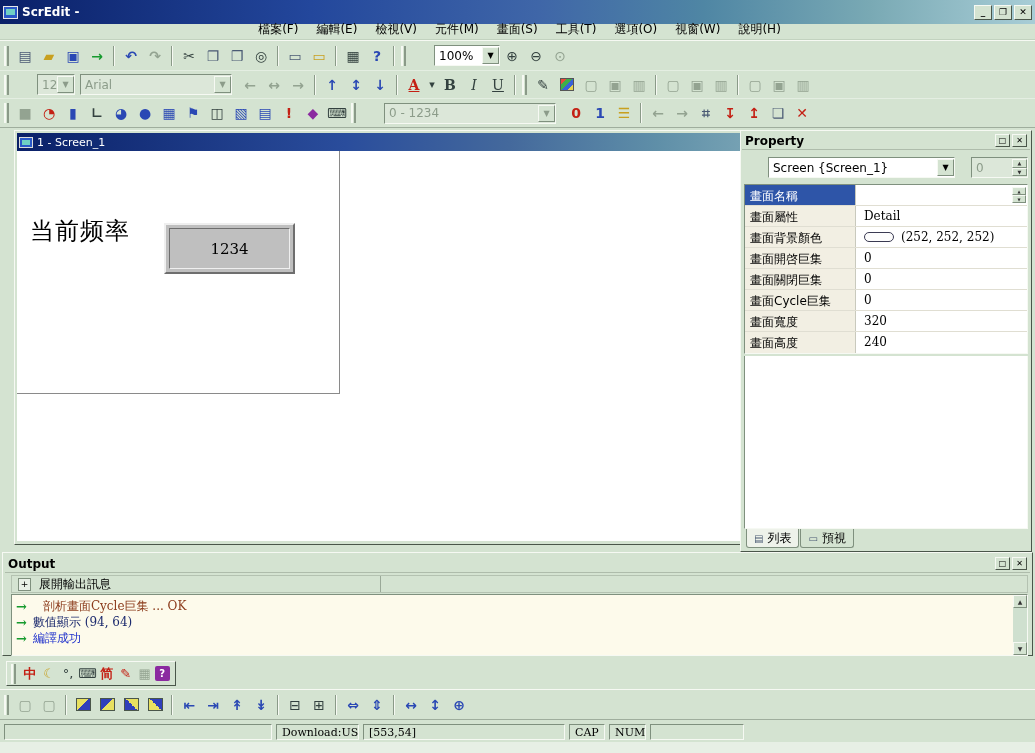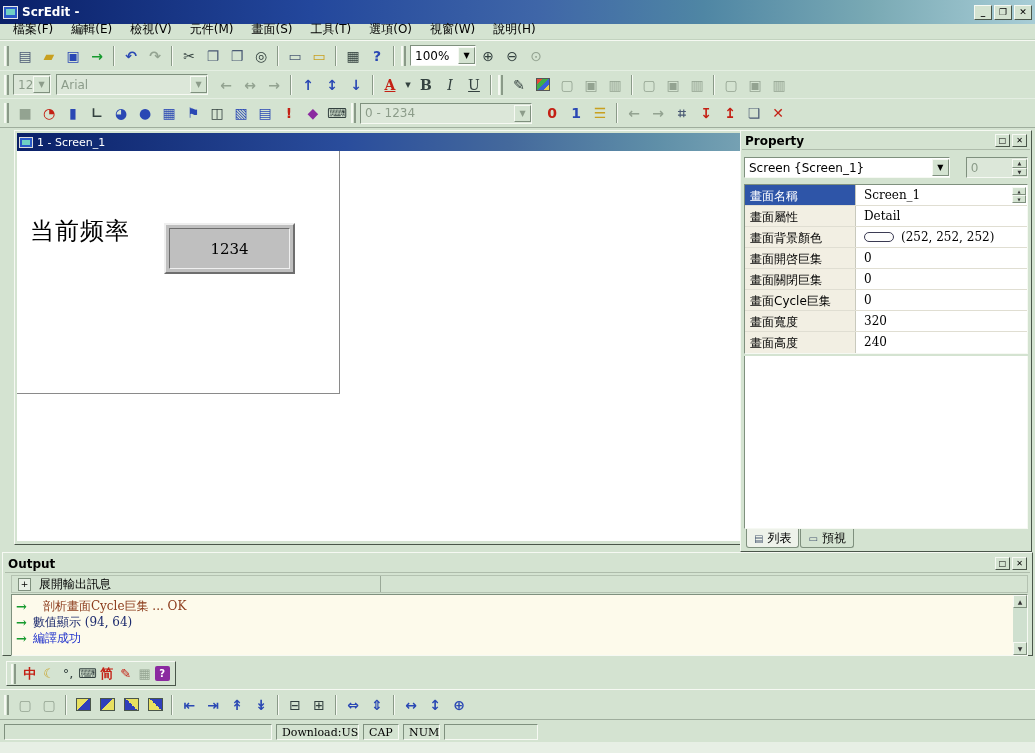--- a/index.html
+++ b/index.html
@@ -21,7 +21,7 @@
 
   
   .menubar { position:absolute; left:0; top:20px; width:1035px; height:20px; display:flex; align-items:center;
-    padding-left:4px; border-bottom:1px solid #c2d2bf; }
+    padding-left:4px; border-bottom:1px solid #c2d2bf;justify-content:center; }
   .menu-item { padding:2px 9px; }
 
   

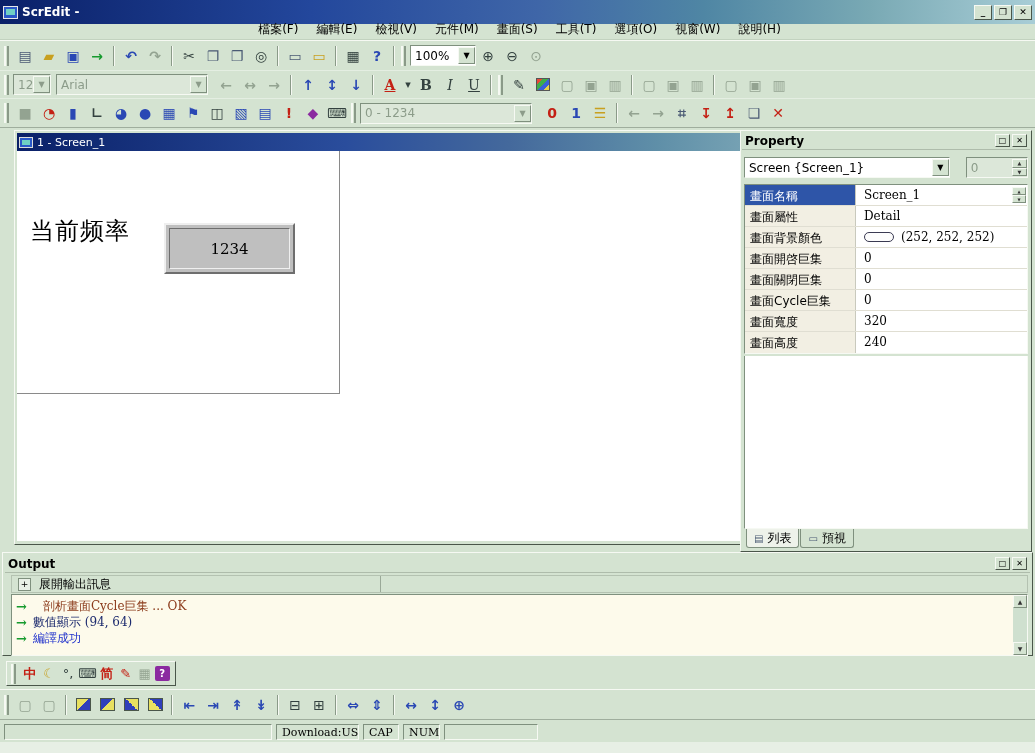--- a/index.html
+++ b/index.html
@@ -48,7 +48,7 @@
   .lay-d { background:linear-gradient(225deg,#2f3fbb 0 50%,#e8e060 50% 100%); }
 
   .combo { height:21px; background:#fff; display:flex; align-items:center; padding-left:4px;
-    border:1px solid; border-color:#7f907e #f6f9f3 #f6f9f3 #7f907e; font-size:12px; }
+    border:1px solid; border-color:#7f907e #f6f9f3 #f6f9f3 #7f907e; font-size:12px;margin-left:24px; }
   .combo .dd { margin-left:auto; width:17px; height:17px; background:#d4e3d1; font-size:8px;
     display:flex; align-items:center; justify-content:center;
     border:1px solid; border-color:#f6f9f3 #7f907e #7f907e #f6f9f3; }

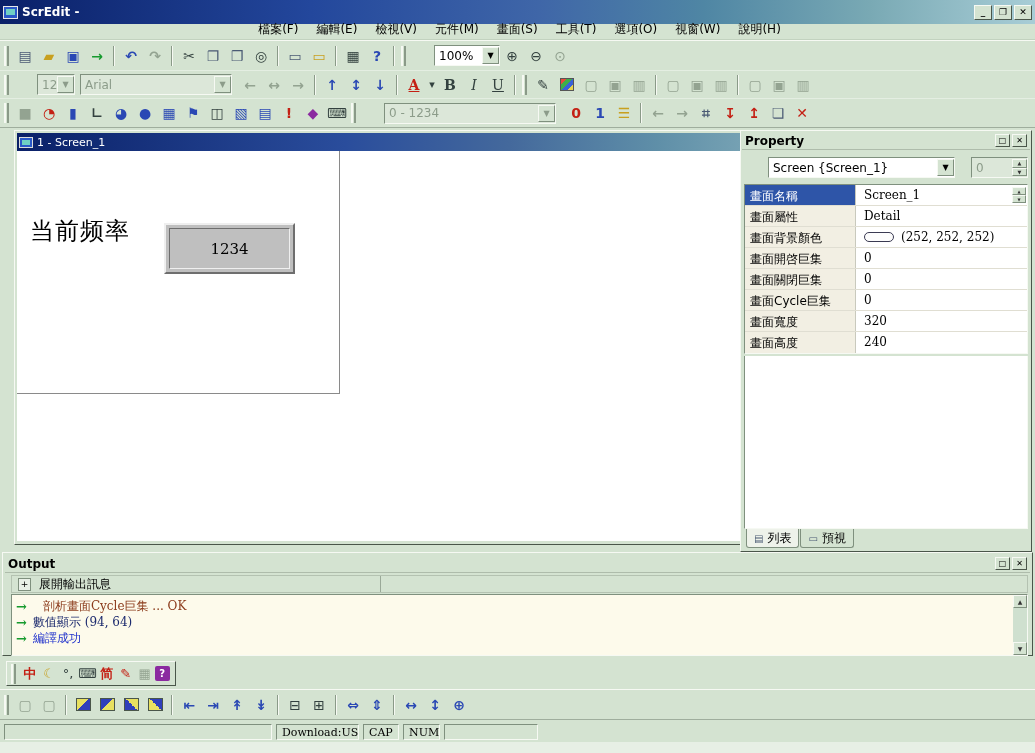--- a/index.html
+++ b/index.html
@@ -325,7 +325,6 @@
     <div class="prop-grid">
       <div class="prow">
         <div class="plabel sel">畫面名稱</div>
-        <div class="pvalue">Screen_1</div>
         <span class="row-spin">
           <span>▲</span>
           <span>▼</span>

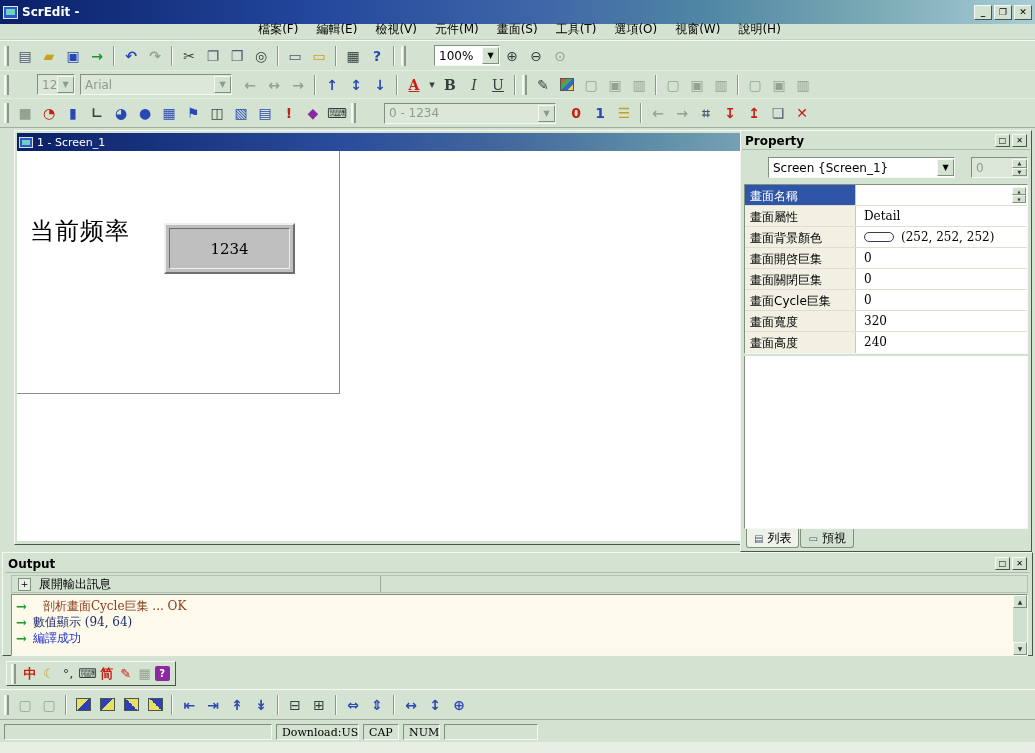--- a/index.html
+++ b/index.html
@@ -457,6 +457,7 @@
   <div class="statusbar">
     <span class="scell sc0"></span>
     <span class="scell sc1">Download:USB</span>
+    <span class="scell sc2">[553,54]</span>
     <span class="scell sc4">CAP</span>
     <span class="scell sc5">NUM</span>
     <span class="scell sc6"></span>

